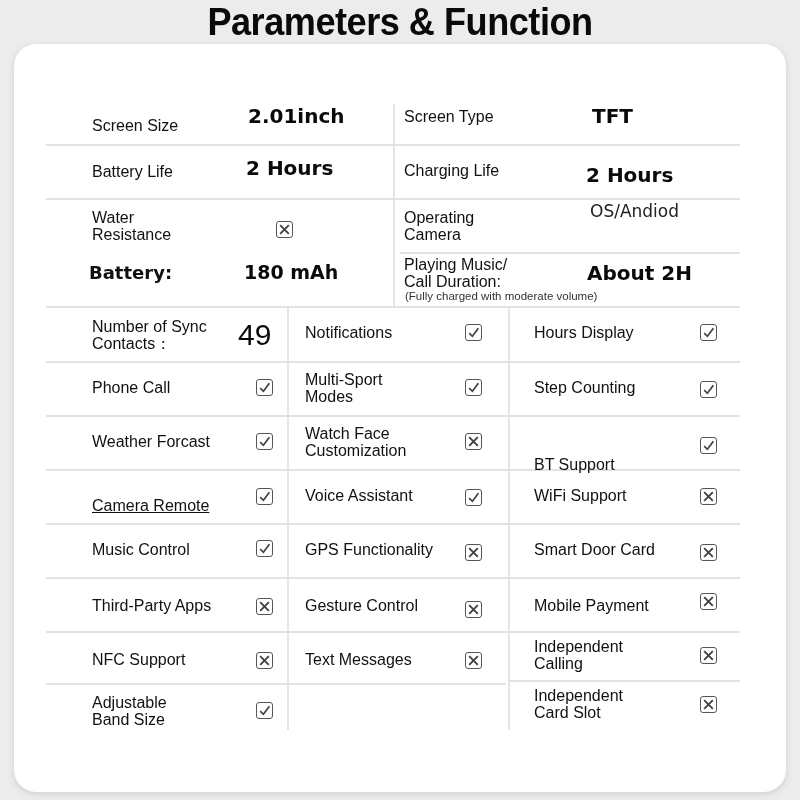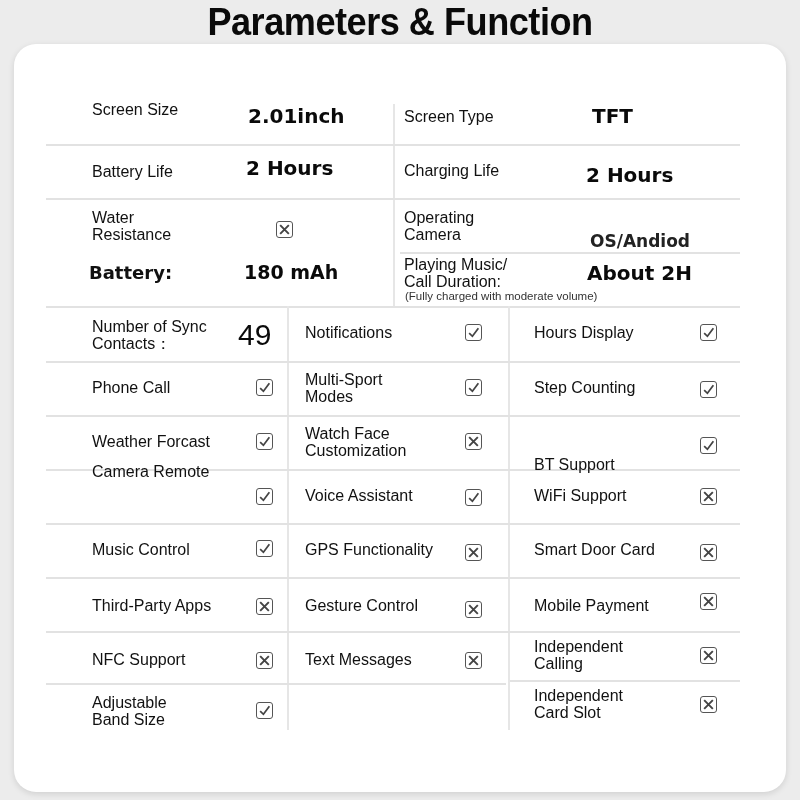--- a/index.html
+++ b/index.html
@@ -44,7 +44,7 @@
 </div>
 
 <div>
-  <div class="lbl" style="left:92px;top:101px;">Screen Size</div>
+  <div class="lbl" style="left:92px;top:117px;">Screen Size</div>
   <div class="val" style="left:248px;top:104px;">2.01inch</div>
 
   <div class="lbl" style="left:404px;top:108px;">Screen Type</div>

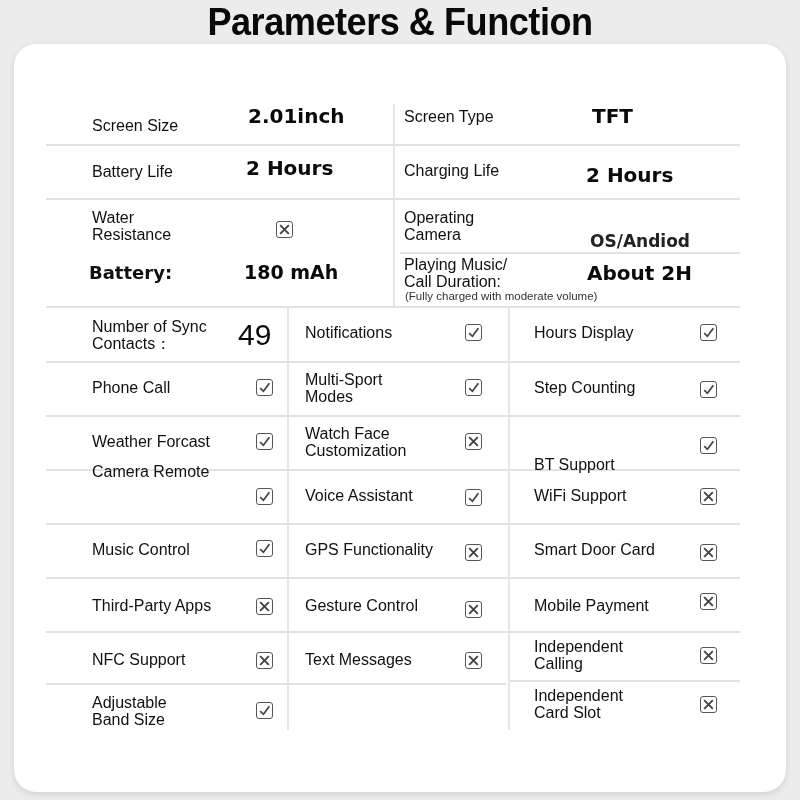--- a/index.html
+++ b/index.html
@@ -70,7 +70,7 @@
     <div>Operating</div>
     <div>Camera</div>
   </div>
-  <div class="val thin" style="left:590px;top:231px;font-weight:bold;">OS/Andiod</div>
+  <div class="val thin" style="left:590px;top:201px;">OS/Andiod</div>
 
   <div class="lbl" style="left:89px;top:264px;font-weight:bold;font-size:18px;font-family:'DejaVu Sans',sans-serif;text-align:center;">Battery:</div>
   <div class="val" style="left:244px;top:261px;font-size:19px;">180 mAh</div>

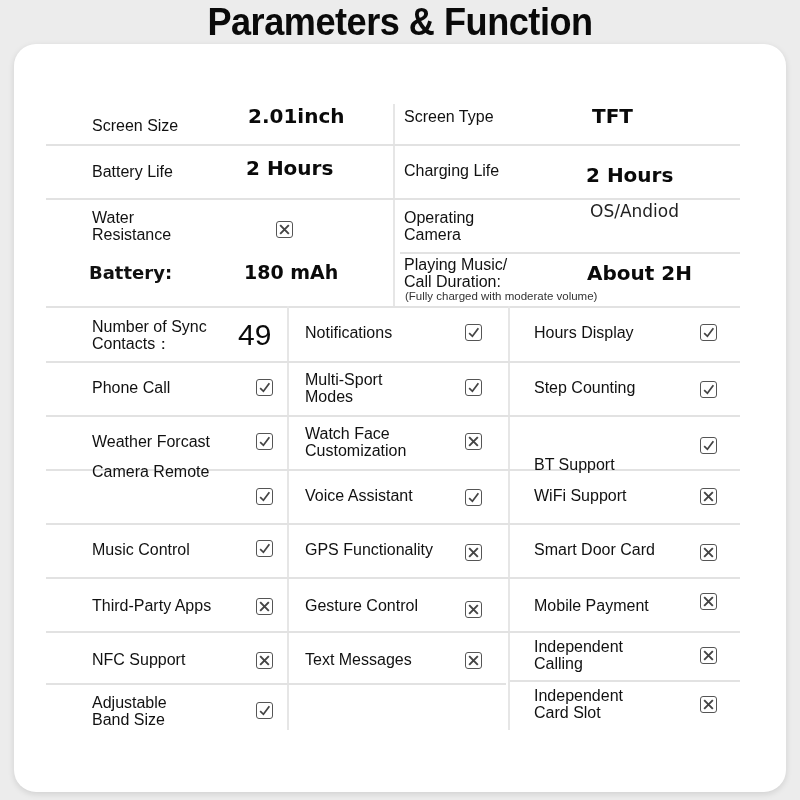--- a/index.html
+++ b/index.html
@@ -102,7 +102,7 @@
         <path d="M2 6.5 L5 9.5 L10.5 2" fill="none" stroke="#444" stroke-width="1.6"></path>
       </svg>
     </div>
-    <div class="lbl" style="top: 463px; left: 92px;">Camera Remote</div>
+    <div class="lbl" style="top: 497px; left: 92px; text-decoration: underline;">Camera Remote</div>
     <div class="box" style="left: 256px; top: 488px;">
       <svg viewBox="0 0 12 12">
         <path d="M2 6.5 L5 9.5 L10.5 2" fill="none" stroke="#444" stroke-width="1.6"></path>

